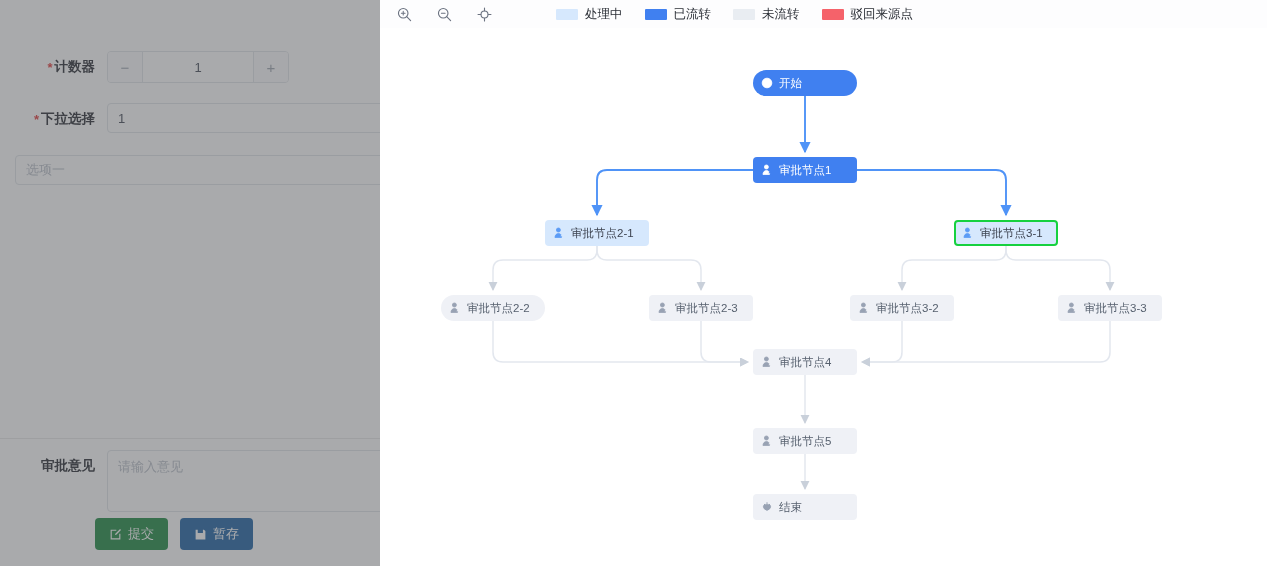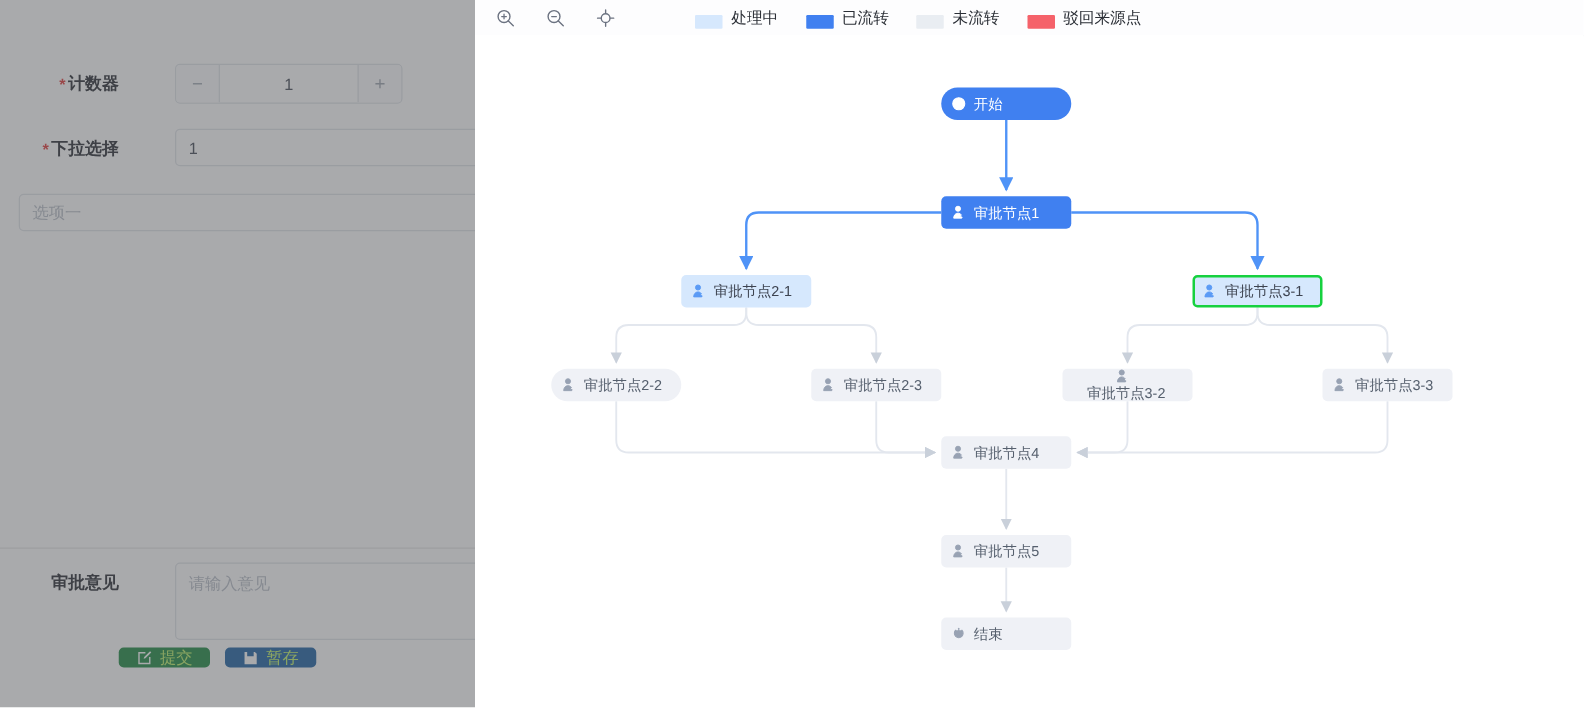--- a/index.html
+++ b/index.html
@@ -76,7 +76,7 @@
   }
   .tool-icon:first-child{margin-left:4px;}
   .legend{display:flex;align-items:center;margin-left:52px;gap:22px;}
-  .legend-item{display:flex;align-items:flex-end;gap:7px;}
+  .legend-item{display:flex;align-items:center;gap:7px;}
   .legend-swatch{width:22px;height:11px;border-radius:1px;display:block;}
   .legend-text{font-size:12.5px;color:#2b2f36;white-space:nowrap;}
   #flow-canvas{position:absolute;left:0;top:28px;width:887px;height:538px;background:#fff;}

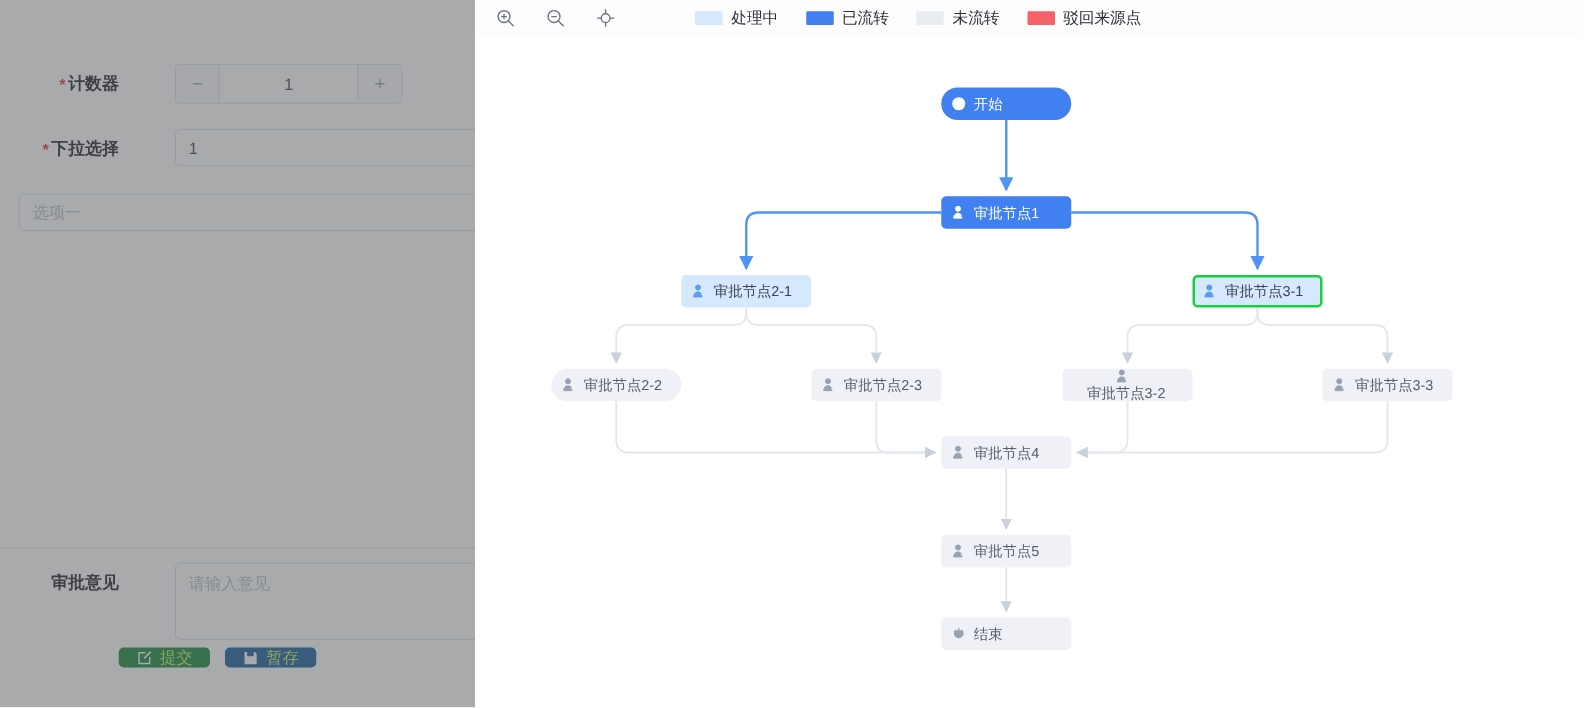--- a/index.html
+++ b/index.html
@@ -16,7 +16,7 @@
   .form-section{position:absolute;left:0;width:760px;background:#fff;}
   #section-fields{top:0;height:437px;}
   #section-opinion{top:438px;height:128px;border-top:1px solid #e8e8e8;}
-  .form-row{position:absolute;display:flex;align-items:flex-start;gap:33px;}
+  .form-row{position:absolute;display:flex;align-items:flex-start;}
   .form-label{
     width:80px;text-align:right;font-size:13.5px;color:#20232a;font-weight:bold;
     padding-right:12px;line-height:32px;white-space:nowrap;

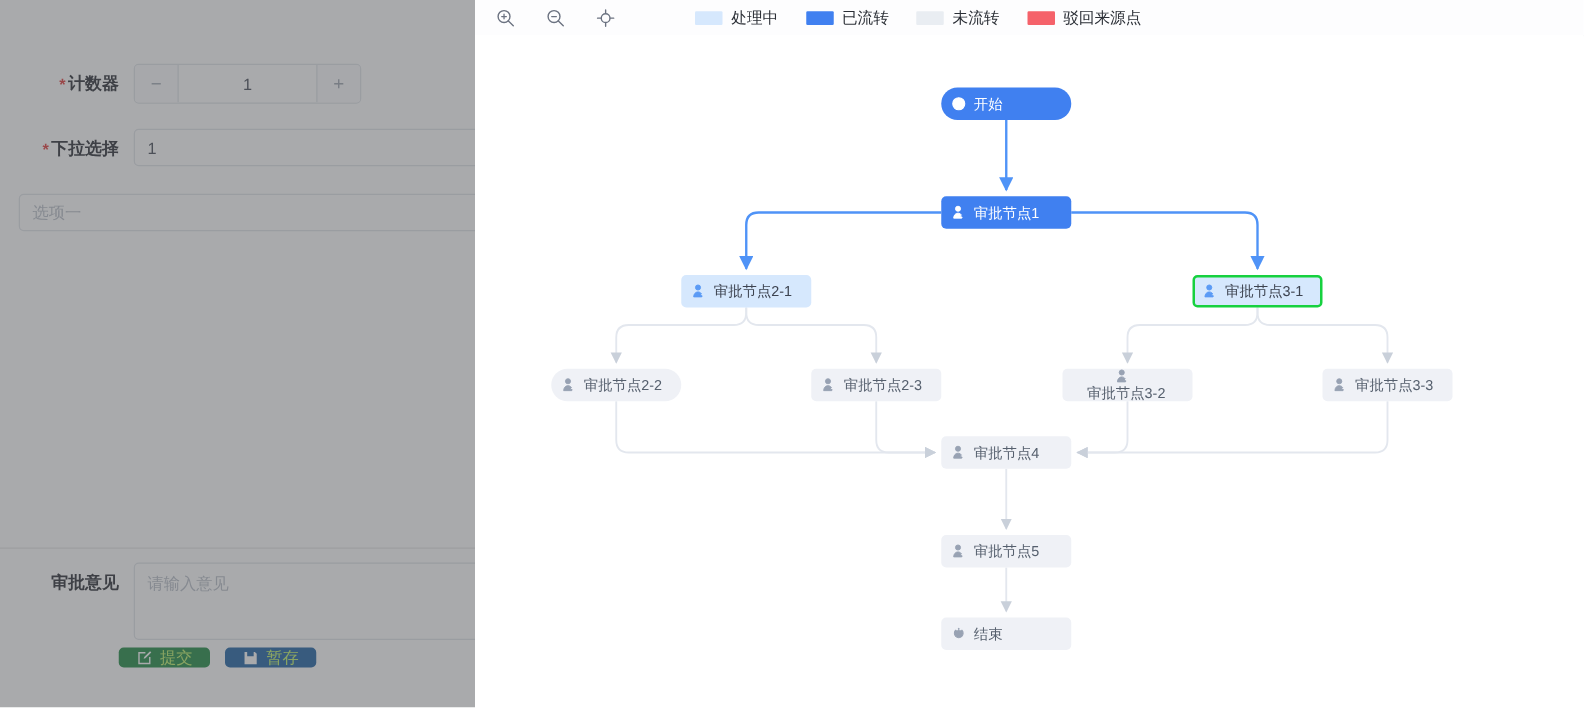--- a/index.html
+++ b/index.html
@@ -281,7 +281,7 @@
           </span>
           <span>审批节点2-3</span>
         </div>
-        <div class="node state-idle" style="left: 470px; top: 267px; width: 104px; flex-direction: column;">
+        <div class="node state-idle" style="left: 470px; top: 267px; width: 104px;">
           <span class="n-icon">
             <svg width="12" height="12" viewBox="0 0 16 16">
               <circle cx="7.2" cy="4" r="2.7" fill="#000" stroke="none"></circle>

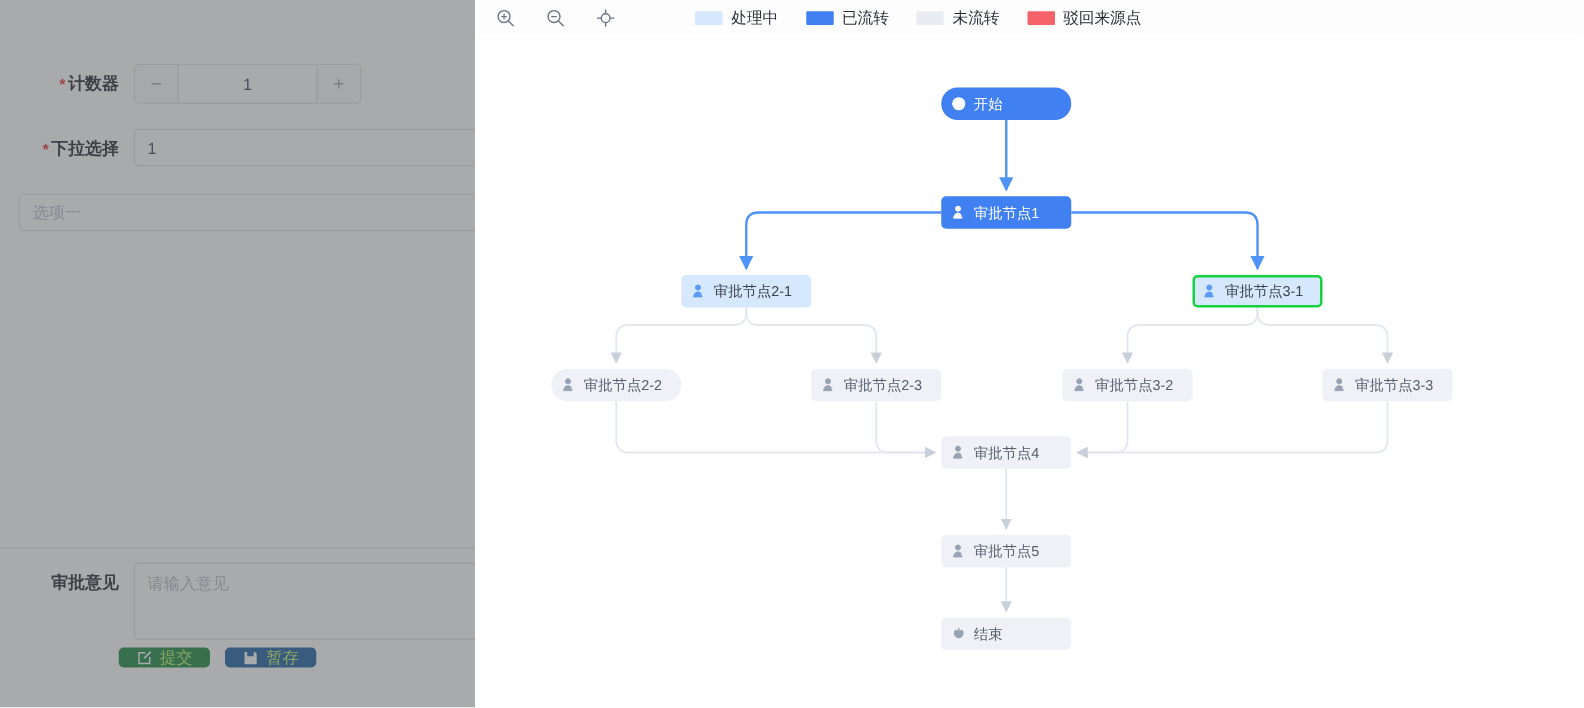--- a/index.html
+++ b/index.html
@@ -48,7 +48,7 @@
     font-size:13px;color:#b6bcc6;padding:7px 10px;box-sizing:border-box;
   }
   .btn{
-    height:16px;border-radius:4px;color:#bef264;font-size:13px;
+    height:32px;border-radius:4px;color:#ffffff;font-size:13px;
     display:inline-flex;align-items:center;gap:6px;padding:0 14px;
     border:none;cursor:pointer;font-family:inherit;
   }

